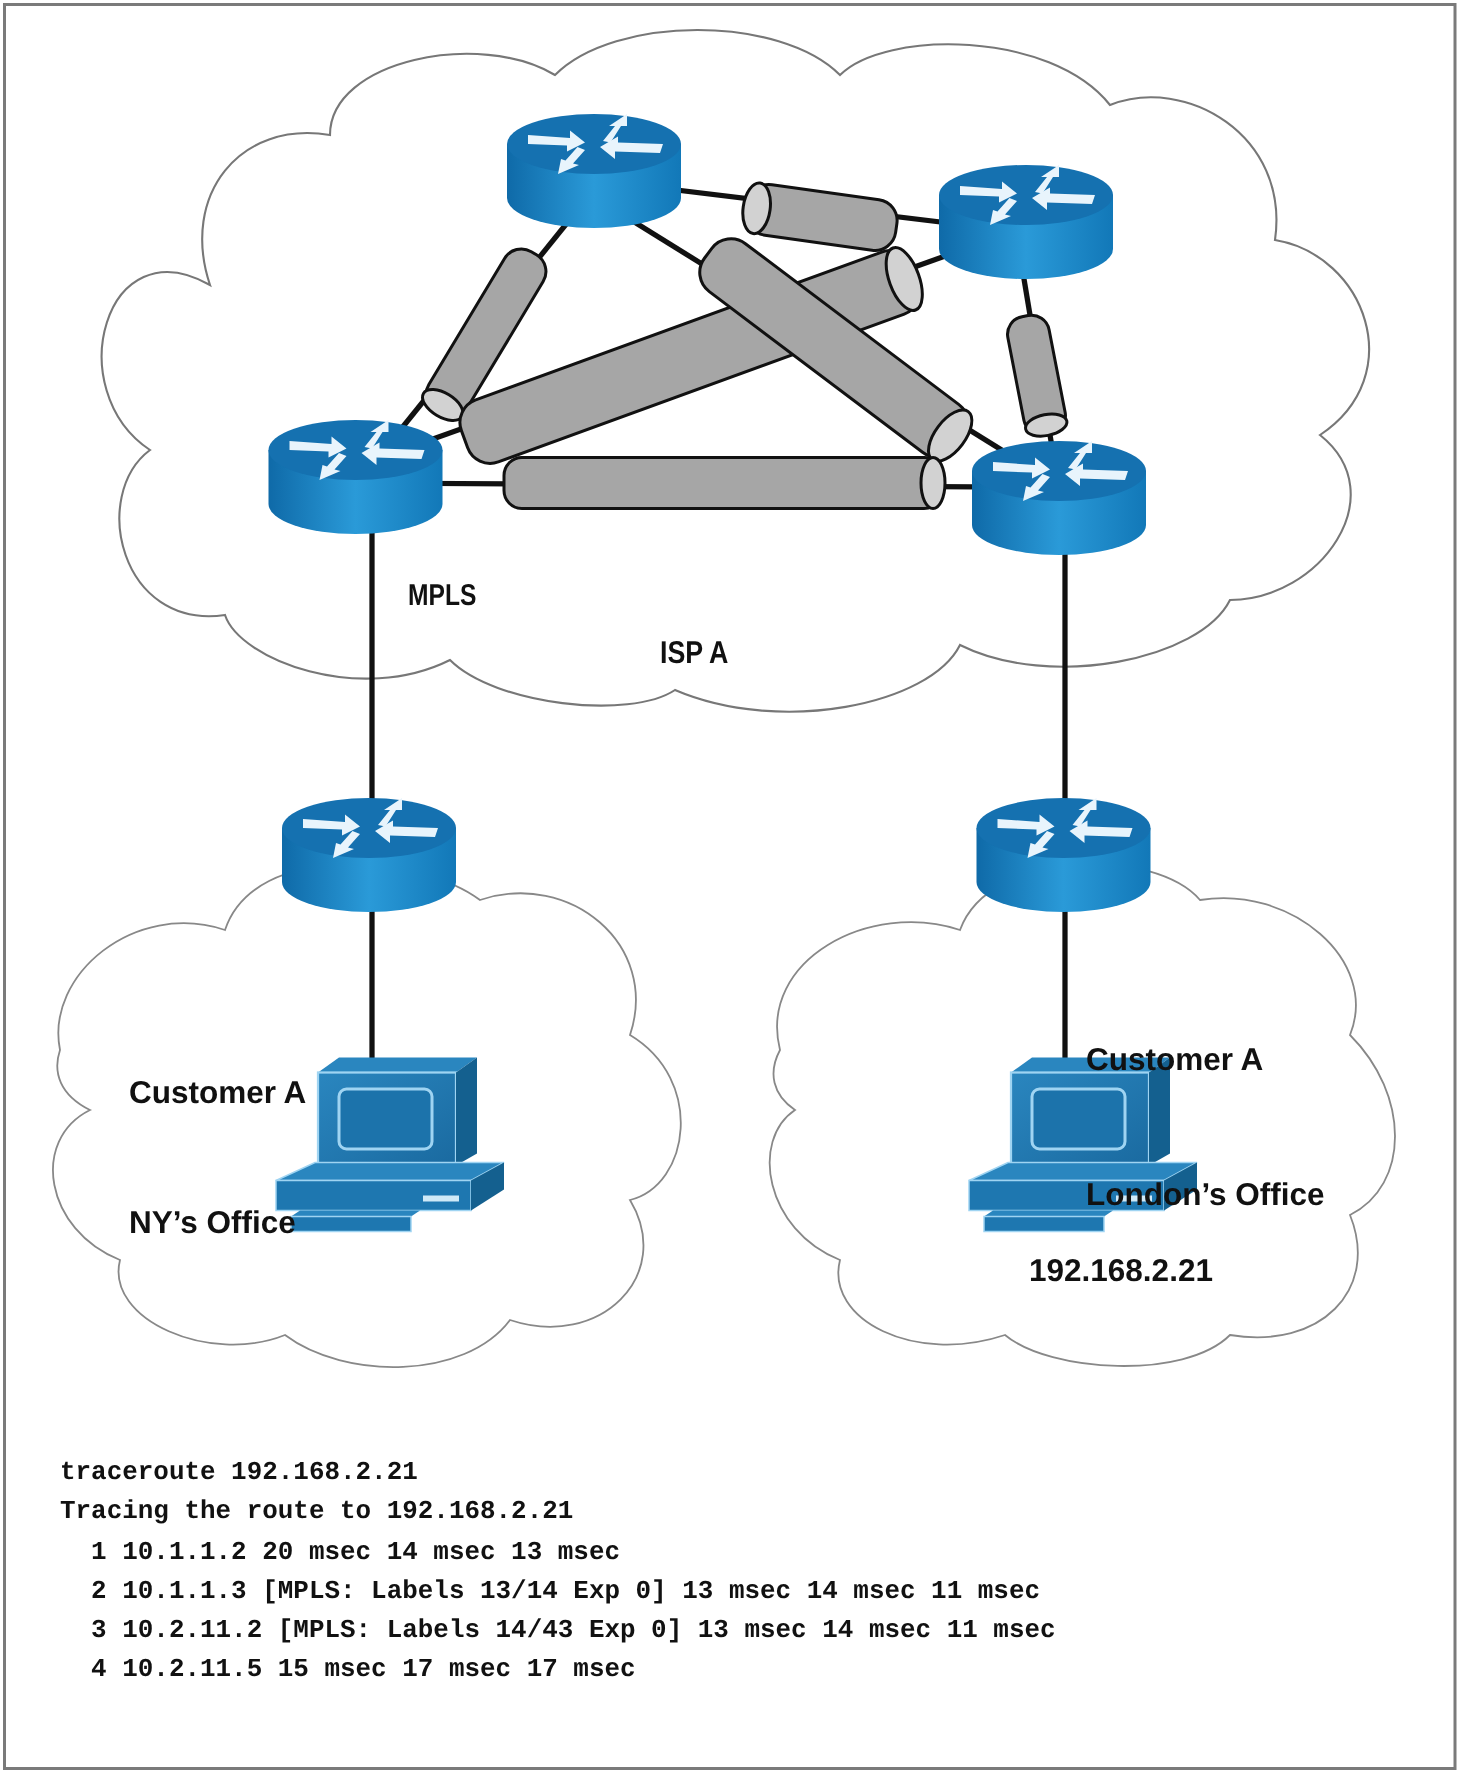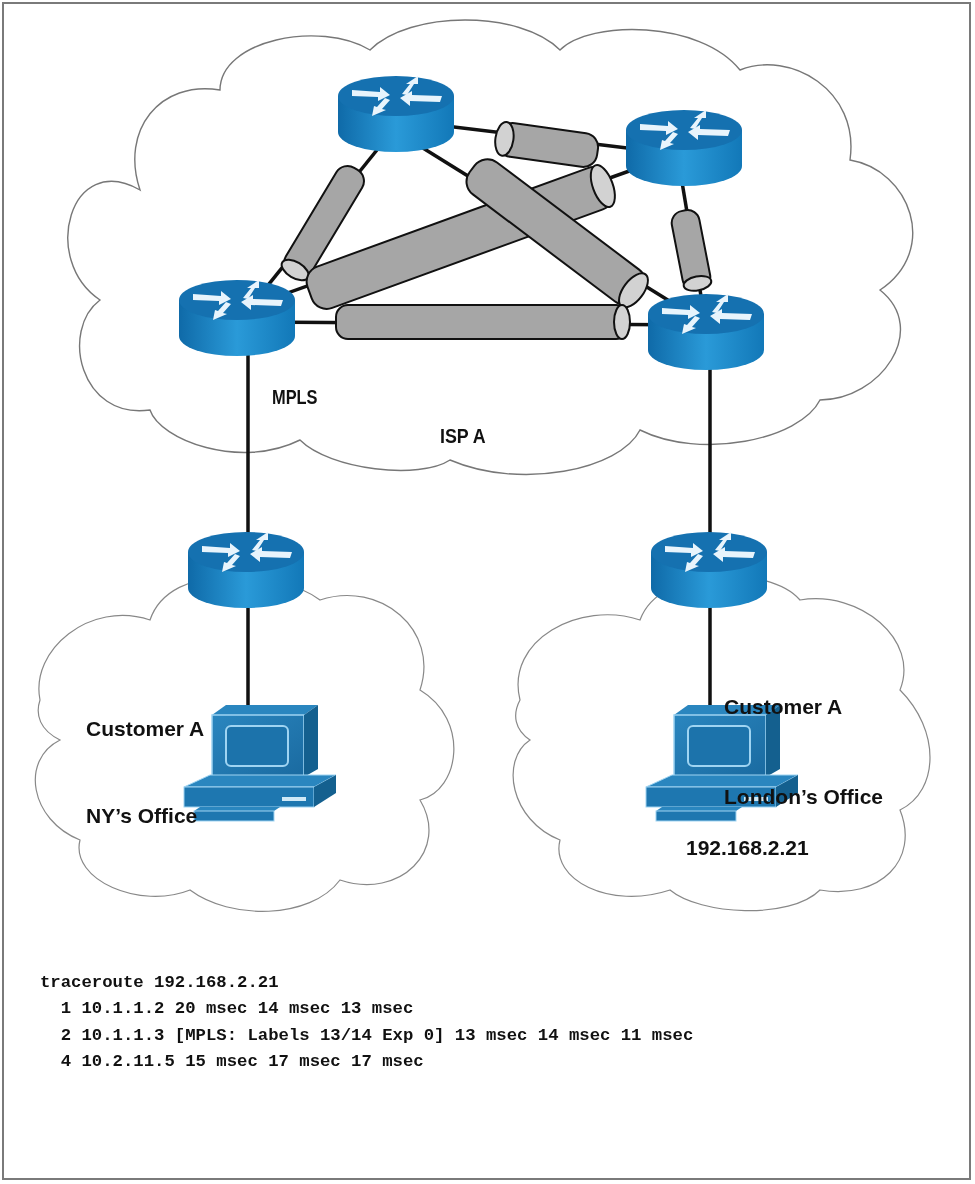--- a/index.html
+++ b/index.html
@@ -128,6 +128,7 @@
 
 <div class="term">
   <div>traceroute 192.168.2.21</div>
+  <div>Tracing the route to 192.168.2.21</div>
   <div>  1 10.1.1.2 20 msec 14 msec 13 msec</div>
   <div>  2 10.1.1.3 [MPLS: Labels 13/14 Exp 0] 13 msec 14 msec 11 msec</div>
   <div>  4 10.2.11.5 15 msec 17 msec 17 msec</div>

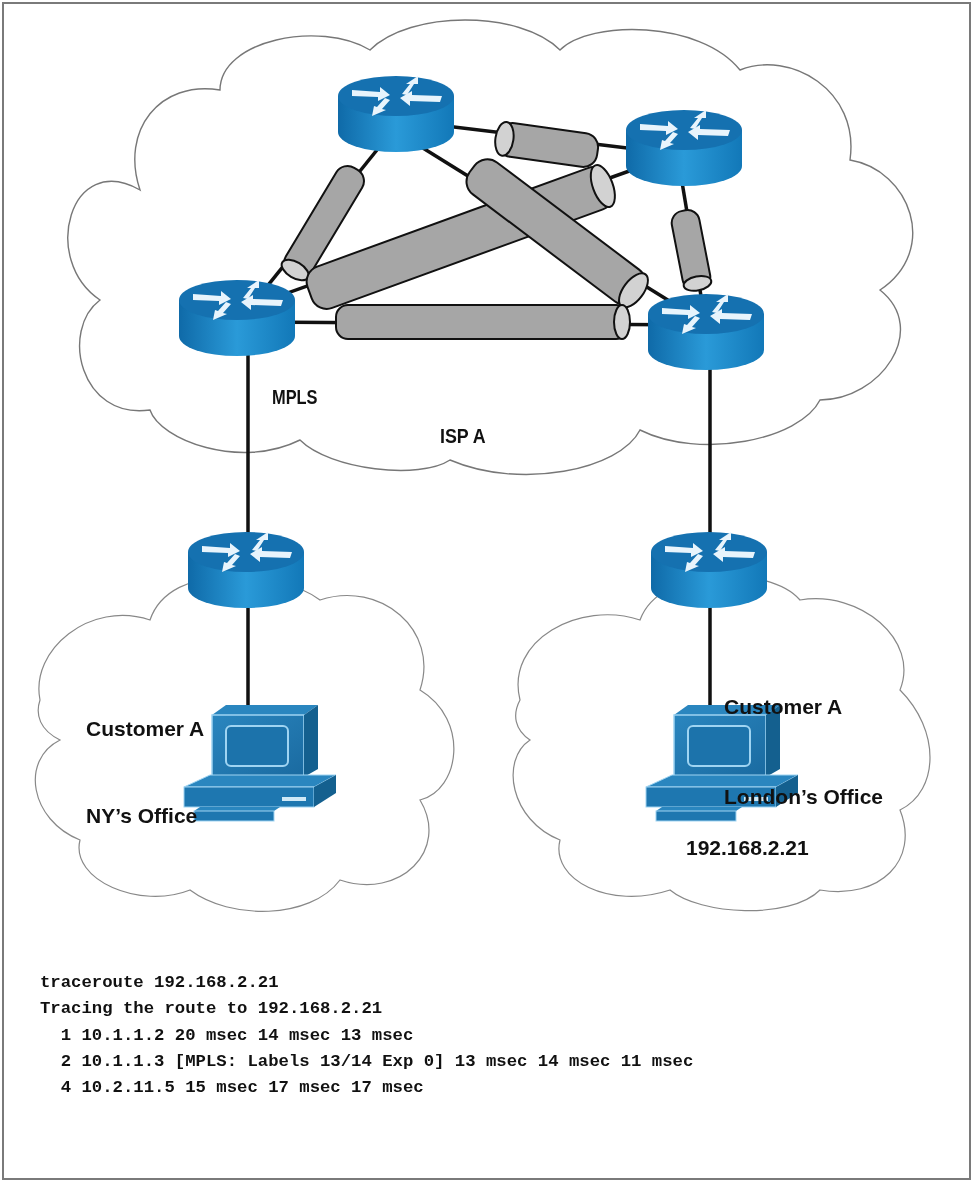--- a/index.html
+++ b/index.html
@@ -131,6 +131,7 @@
   <div>Tracing the route to 192.168.2.21</div>
   <div>  1 10.1.1.2 20 msec 14 msec 13 msec</div>
   <div>  2 10.1.1.3 [MPLS: Labels 13/14 Exp 0] 13 msec 14 msec 11 msec</div>
+  <div>  3 10.2.11.2 [MPLS: Labels 14/43 Exp 0] 13 msec 14 msec 11 msec</div>
   <div>  4 10.2.11.5 15 msec 17 msec 17 msec</div>
 </div>
 

